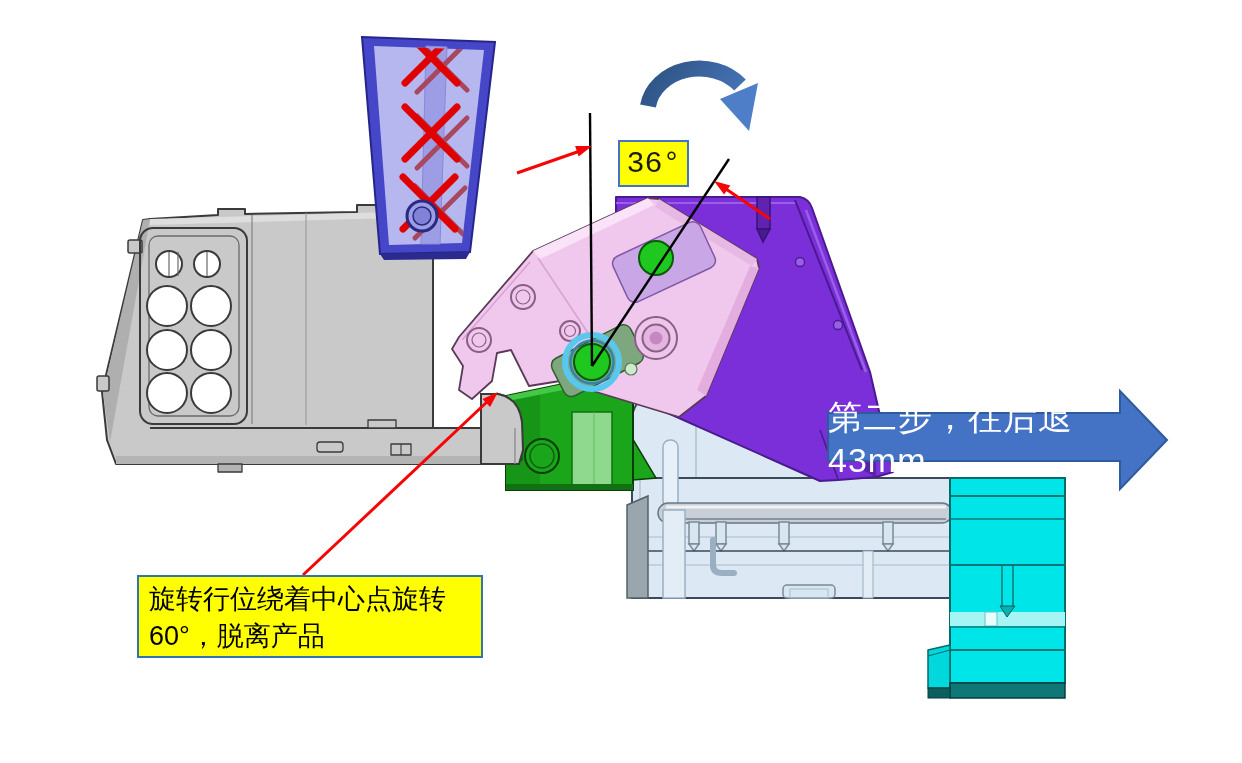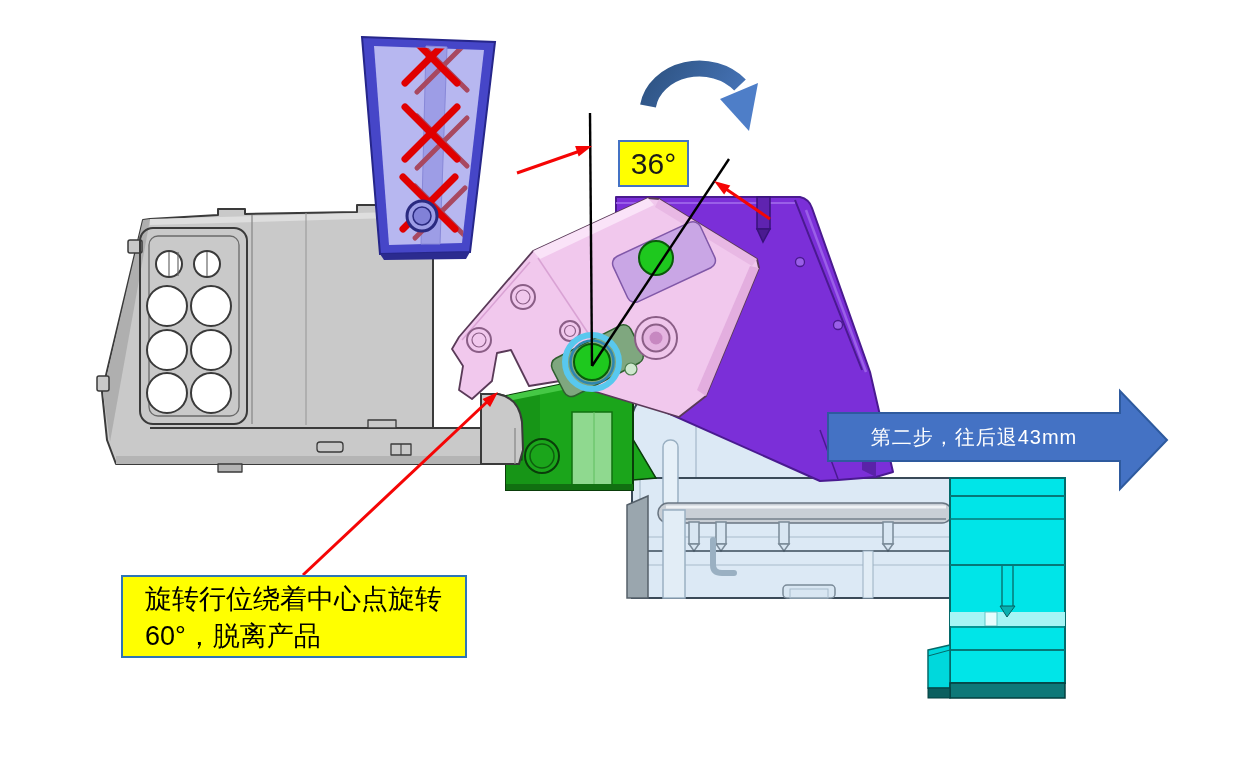--- a/index.html
+++ b/index.html
@@ -9,7 +9,7 @@
   .overlay{position:absolute;box-sizing:border-box;}
   #angle-label{left:618px;top:140px;width:71px;height:47px;background:#FFFF00;
     border:2px solid #4472C4;display:flex;align-items:center;justify-content:center;
-    font-size:30px;color:#1a1a1a;}
+    font-size:30px;color:#1a1a1a;font-family:Liberation Mono, monospace;}
   #step-arrow-text{left:828px;top:413px;width:292px;height:48px;display:flex;
     align-items:center;justify-content:center;color:#fff;font-size:20px;letter-spacing:1px;}
   #callout{left:121px;top:575px;width:346px;height:83px;background:#FFFF00;

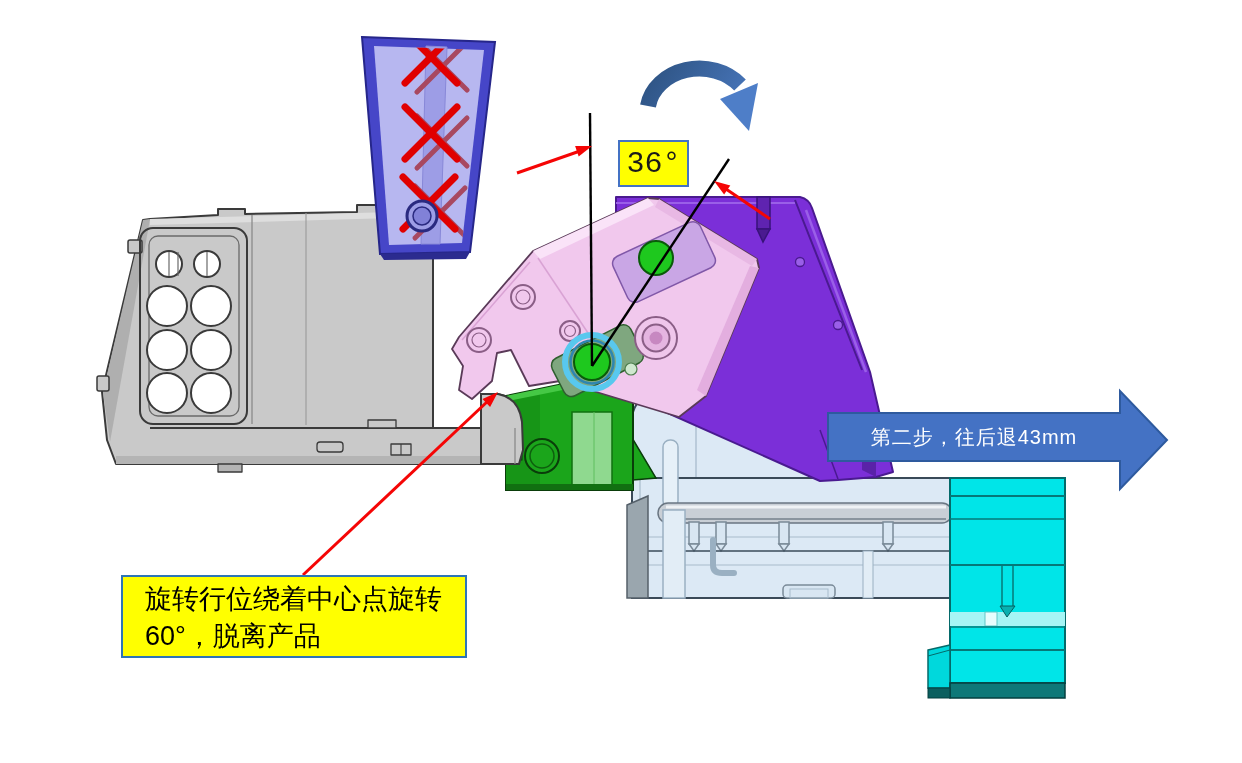--- a/index.html
+++ b/index.html
@@ -11,7 +11,7 @@
     border:2px solid #4472C4;display:flex;align-items:center;justify-content:center;
     font-size:30px;color:#1a1a1a;font-family:Liberation Mono, monospace;}
   #step-arrow-text{left:828px;top:413px;width:292px;height:48px;display:flex;
-    align-items:center;justify-content:center;color:#fff;font-size:20px;letter-spacing:1px;}
+    align-items:center;justify-content:center;color:#fff;font-size:34px;letter-spacing:1px;}
   #callout{left:121px;top:575px;width:346px;height:83px;background:#FFFF00;
     border:2px solid #2E75B6;padding:4px 22px;color:#000;font-size:27px;line-height:37px;}
   #callout span{display:block;white-space:nowrap;}

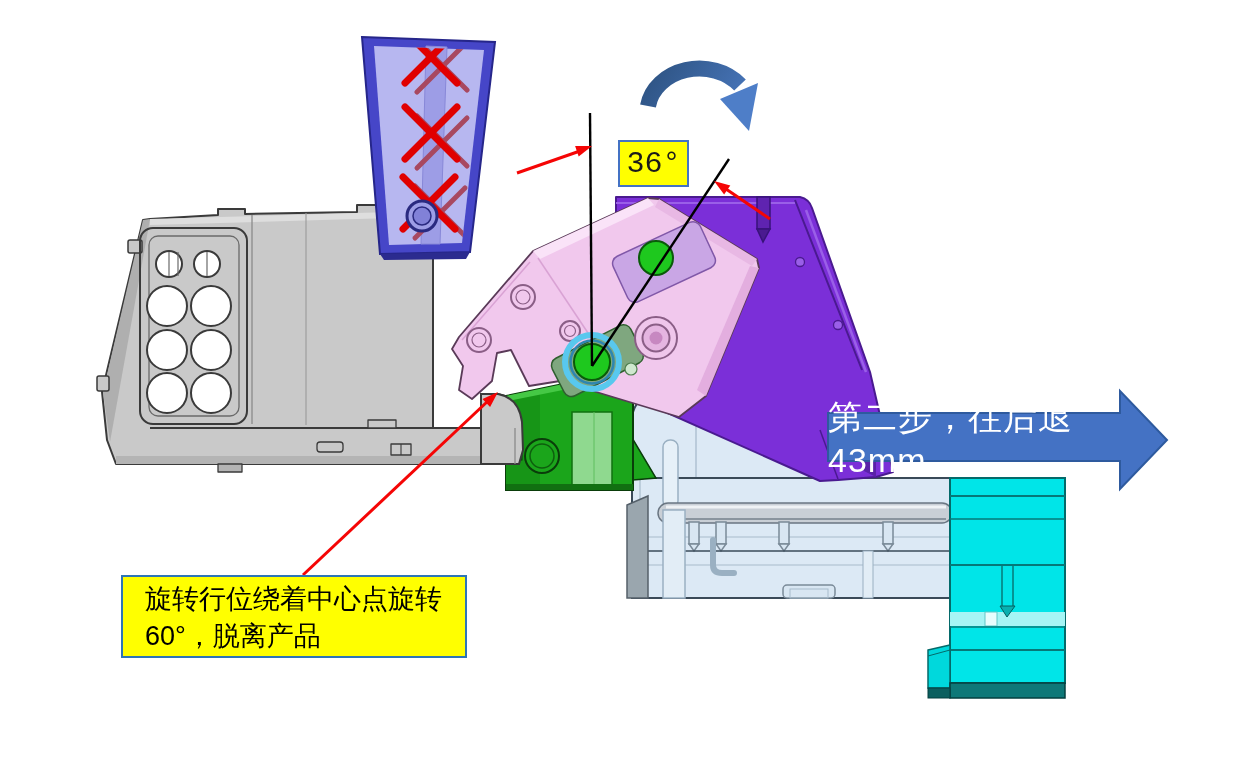--- a/index.html
+++ b/index.html
@@ -12,8 +12,8 @@
     font-size:30px;color:#1a1a1a;font-family:Liberation Mono, monospace;}
   #step-arrow-text{left:828px;top:413px;width:292px;height:48px;display:flex;
     align-items:center;justify-content:center;color:#fff;font-size:34px;letter-spacing:1px;}
-  #callout{left:121px;top:575px;width:346px;height:83px;background:#FFFF00;
-    border:2px solid #2E75B6;padding:4px 22px;color:#000;font-size:27px;line-height:37px;}
+  #callout{left:137px;top:575px;width:346px;height:83px;background:#FFFF00;
+    border:2px solid #2E75B6;padding:4px 10px;color:#000;font-size:27px;line-height:37px;}
   #callout span{display:block;white-space:nowrap;}
 </style>
 </head>

